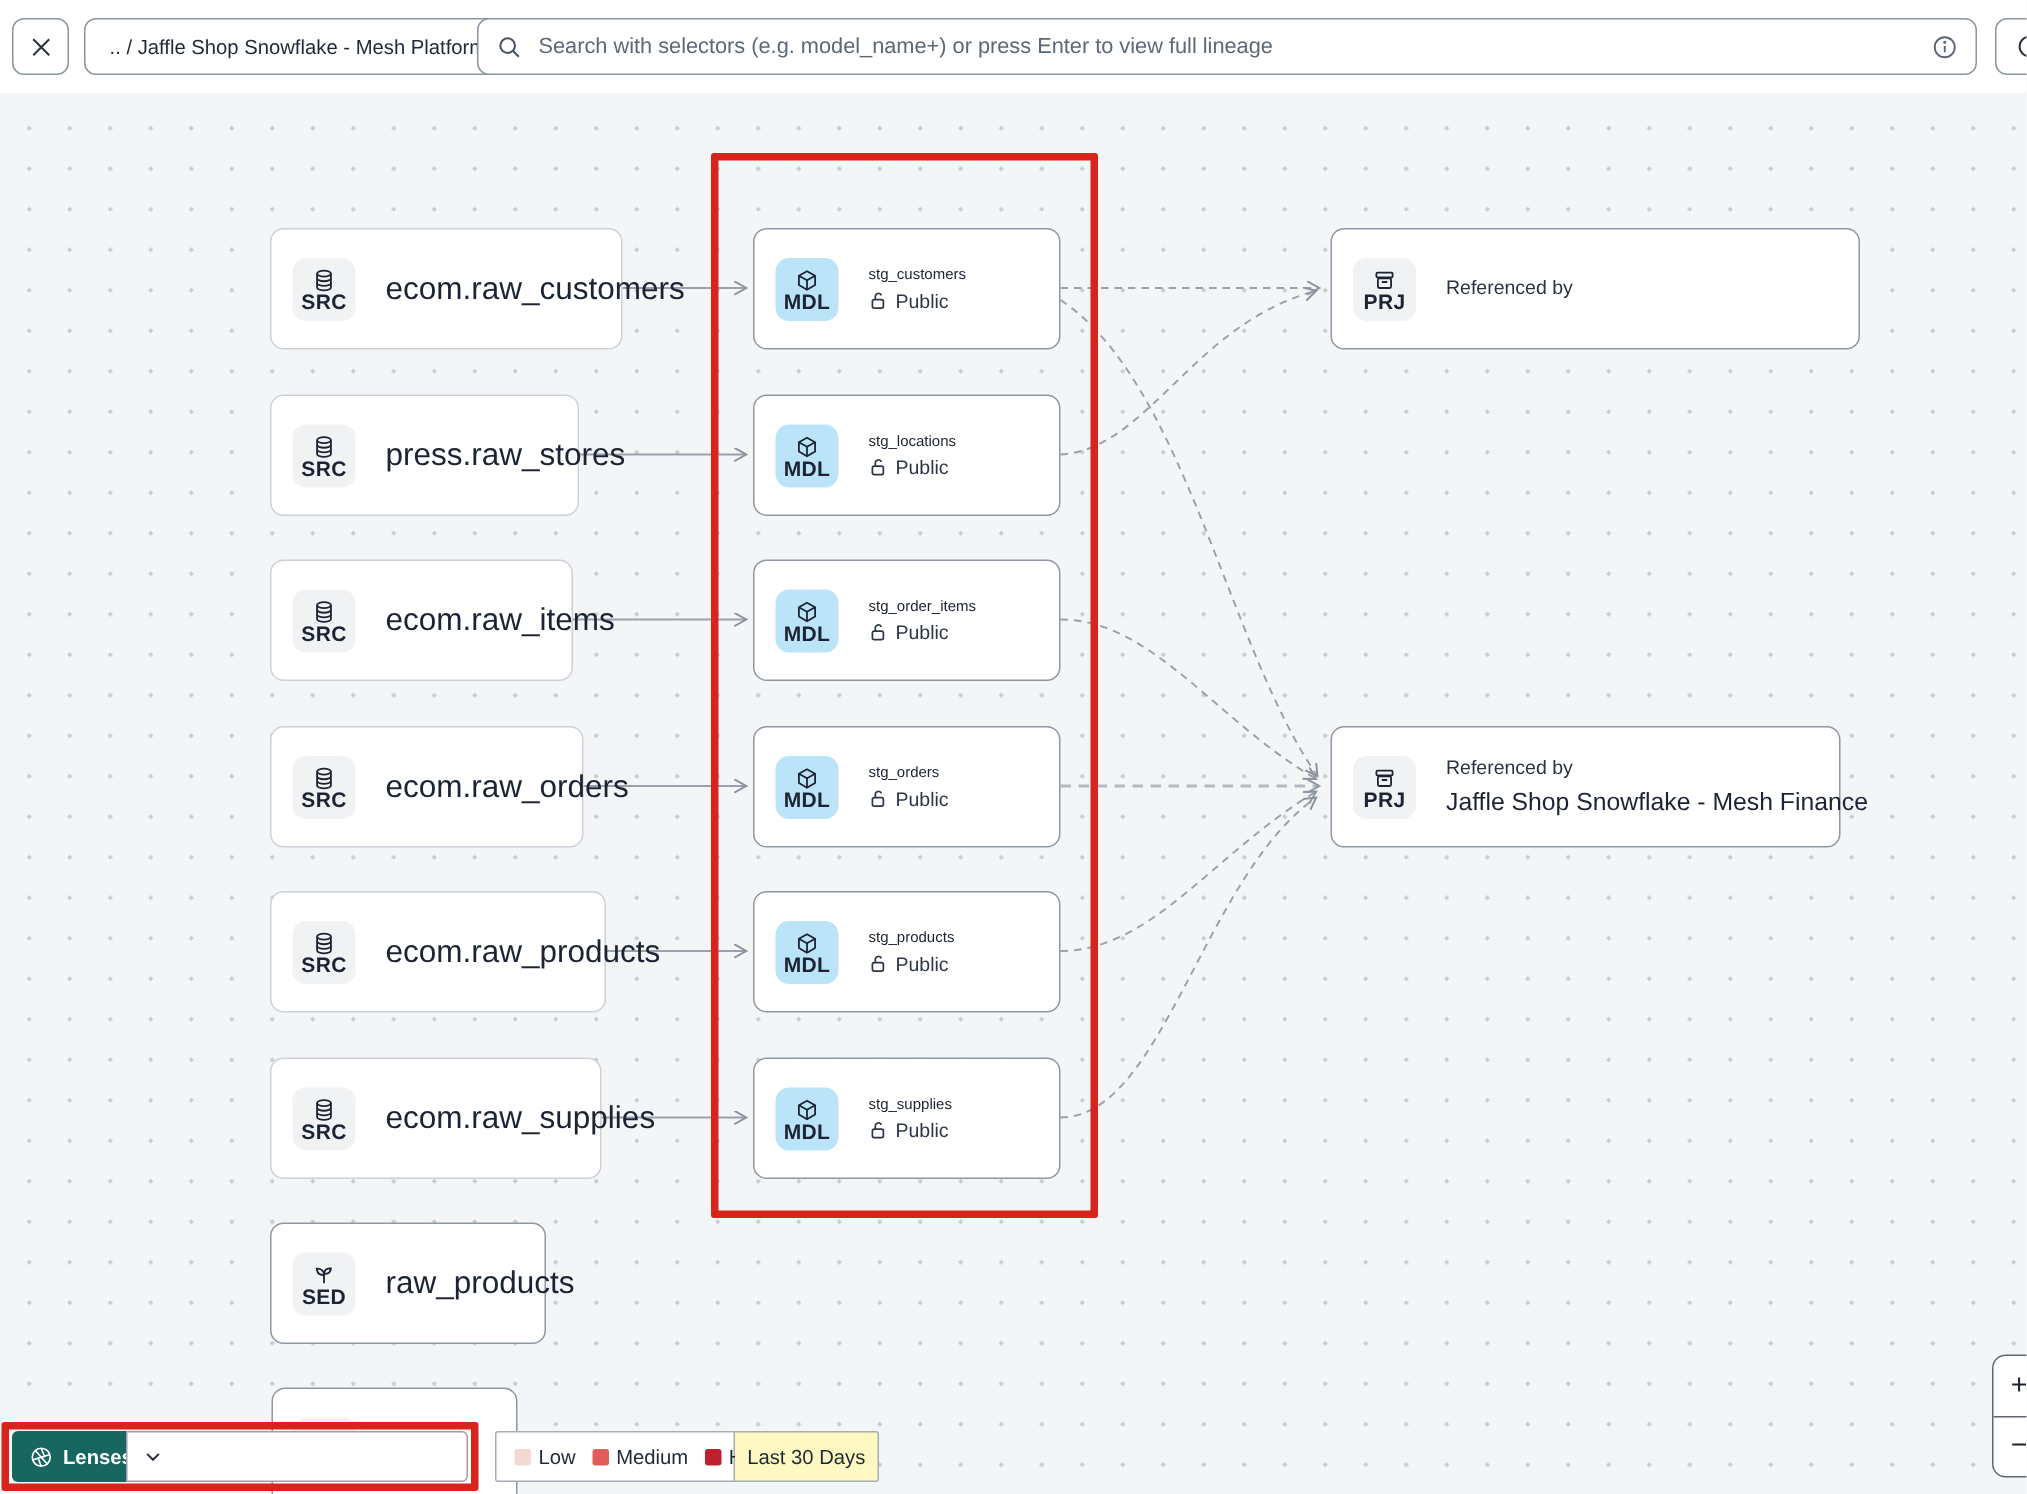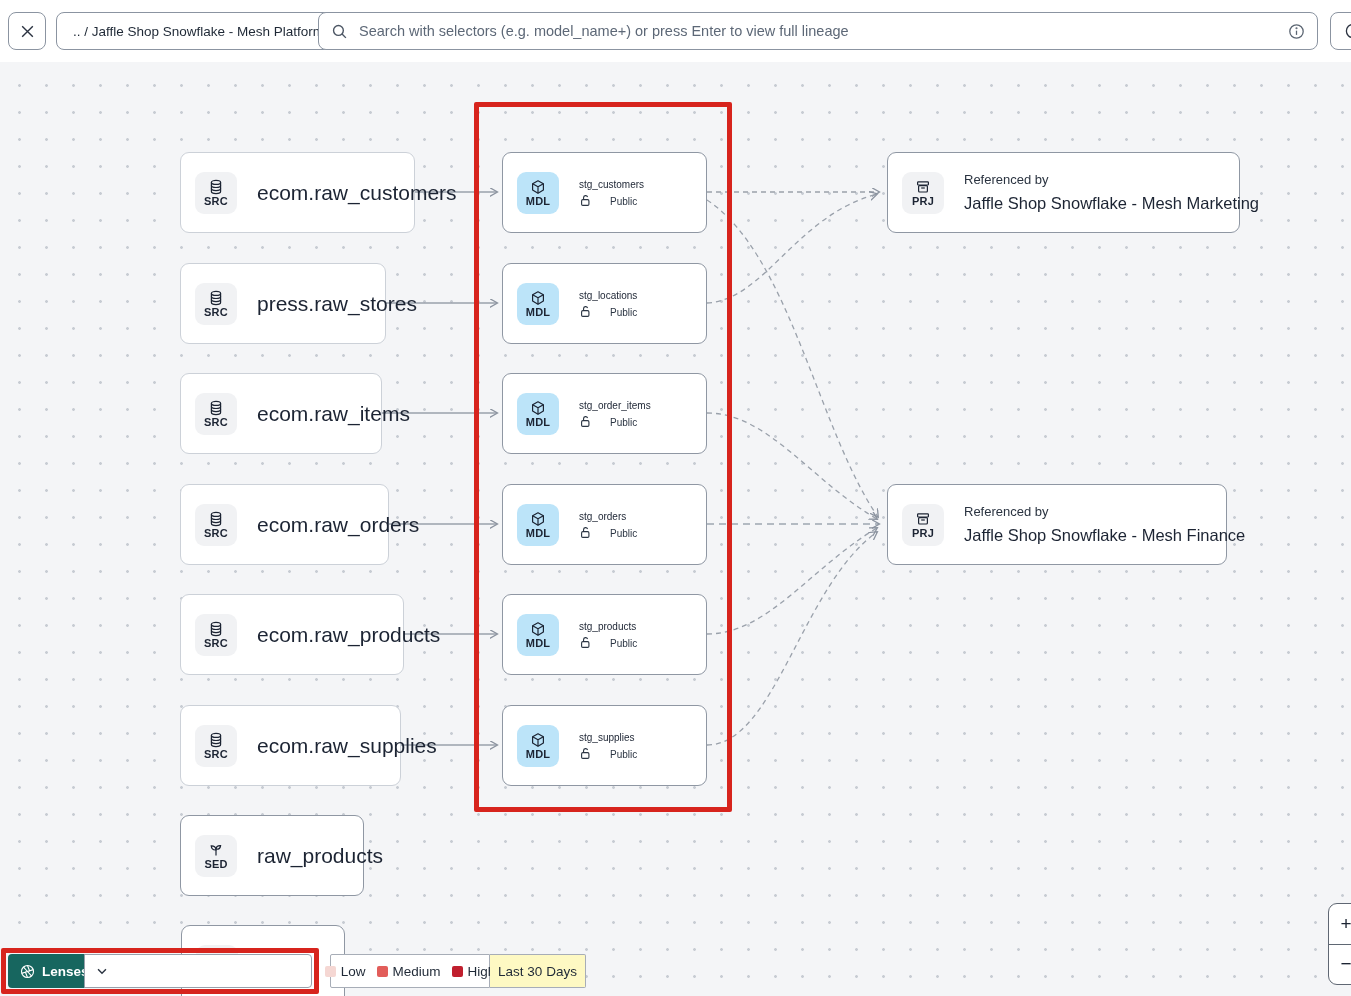--- a/index.html
+++ b/index.html
@@ -28,7 +28,7 @@
     display:flex;flex-direction:column;align-items:center;justify-content:center;color:#1c2433;
   }
   .tile.blue{background:var(--model_tile_blue,#bce4f9)}
-  .tcode{font-size:11px;font-weight:bold;line-height:12px;letter-spacing:.2px}
+  .tcode{font-size:14px;font-weight:bold;line-height:12px;letter-spacing:.2px}
   .glyph{display:block;height:16px}
   .glyph svg{display:block}
   .nlabel{font-size:21px;white-space:nowrap}

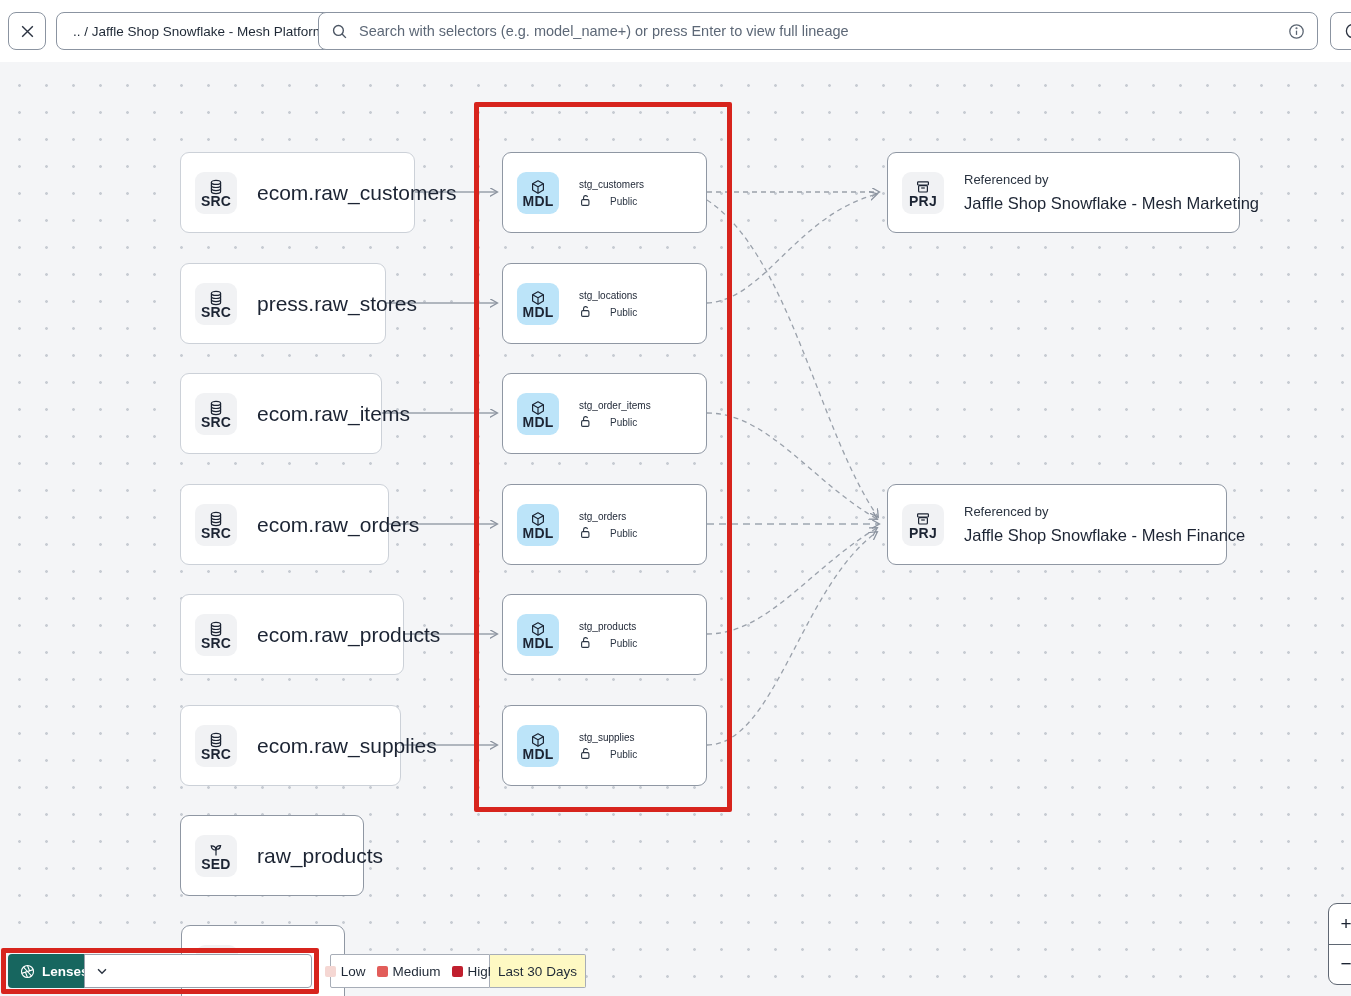--- a/index.html
+++ b/index.html
@@ -34,7 +34,7 @@
   .nlabel{font-size:21px;white-space:nowrap}
   .mdl-text{display:flex;flex-direction:column;gap:4px}
   .mdl-title{font-size:10px;white-space:nowrap}
-  .access{display:flex;align-items:flex-end;gap:18px;font-size:10px;color:#2c3644}
+  .access{display:flex;align-items:center;gap:5px;font-size:13px;color:#2c3644}
   .badge{
     position:absolute;top:-20px;right:6px;z-index:-1;min-width:30px;height:26px;
     background:var(--badge_red,#c82333);color:#fff;font-size:12.5px;font-weight:bold;

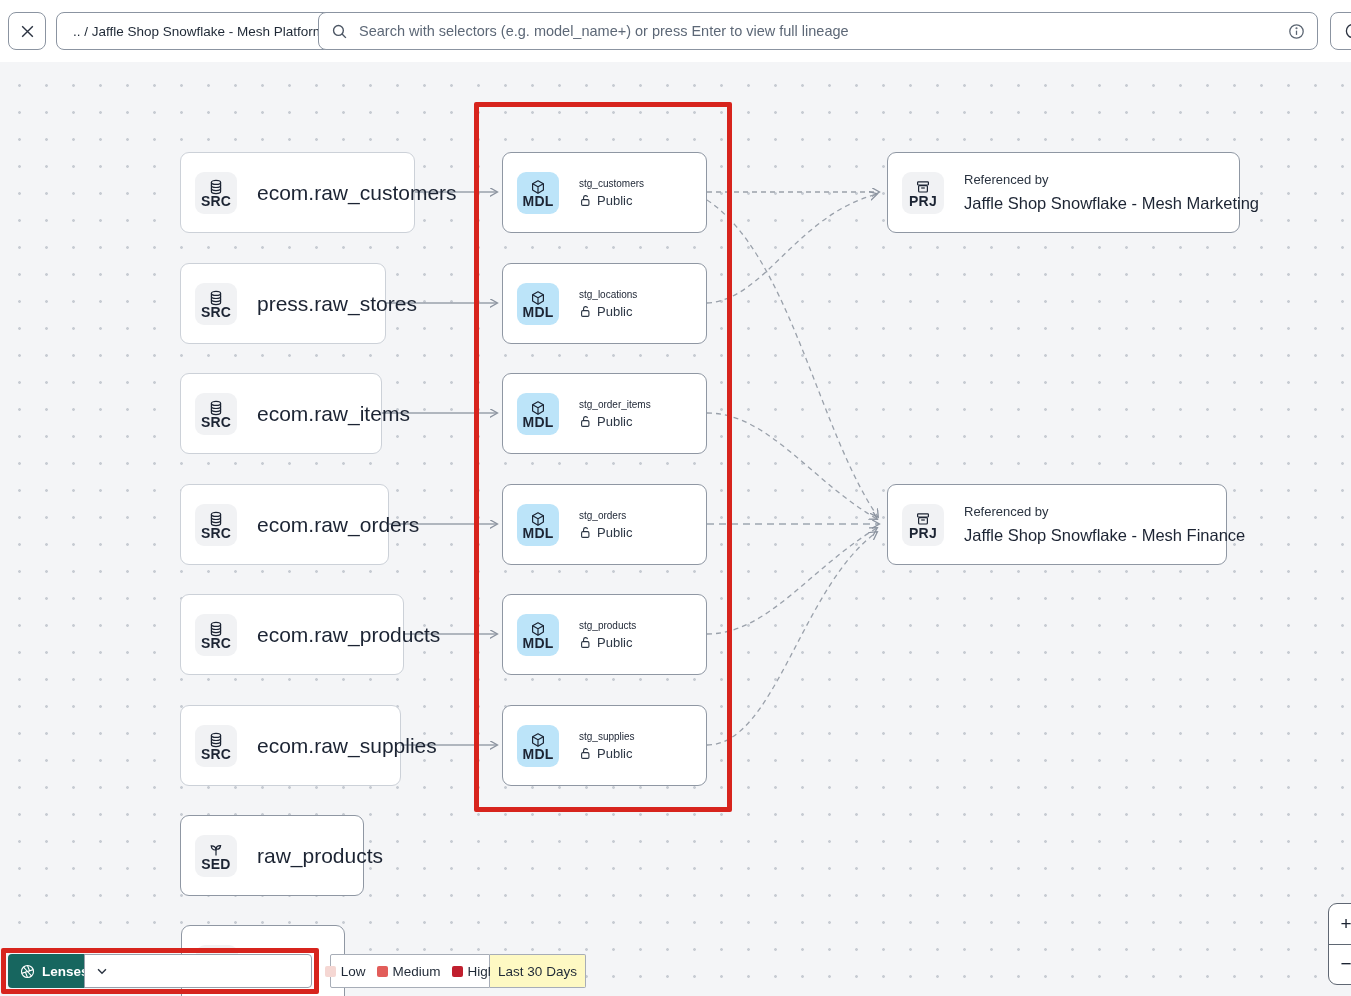--- a/index.html
+++ b/index.html
@@ -394,7 +394,6 @@
   </div>
   <div class="mdl-text">
     <div class="kicker">Referenced by</div>
-    <div class="prj-title">Jaffle Shop Snowflake - Mesh Marketing</div>
   </div>
 </div>
 <div class="node" style="left:887px;top:484px;width:340px">

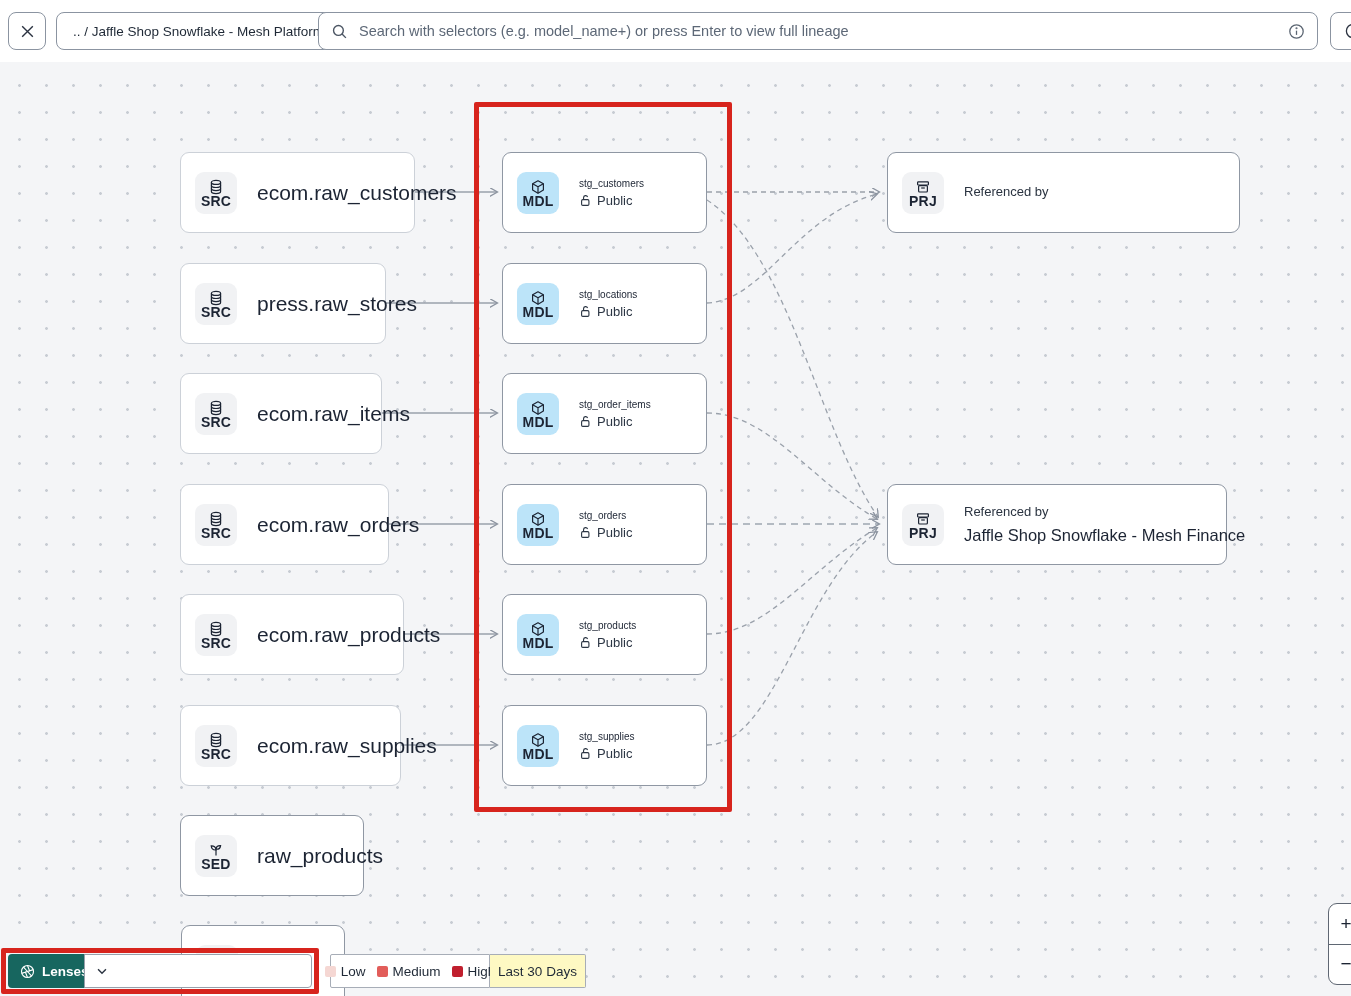--- a/index.html
+++ b/index.html
@@ -75,7 +75,7 @@
   .lens-dd .dd-left{display:flex;align-items:center;gap:8px}
   .legendbox{
     left:330px;width:160px;background:#fff;border:1px solid #a7adb7;
-    padding:0 12px;gap:11px;font-size:13.5px;color:#1f2936;justify-content:center;border-radius:2px 0 0 2px;
+    padding:0 12px;gap:11px;font-size:13.5px;color:#1f2936;justify-content:flex-start;border-radius:2px 0 0 2px;
   }
   .legend-item{display:flex;align-items:center;gap:5px}
   .swatch{width:11px;height:11px;border-radius:2px;display:inline-block}

